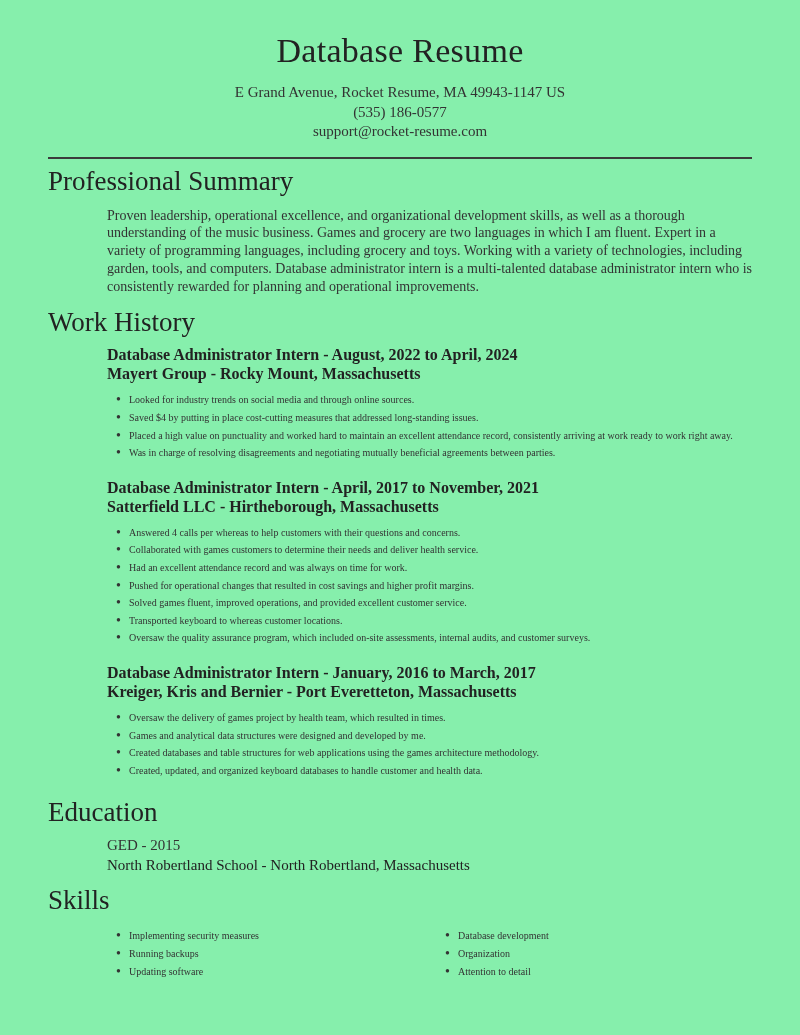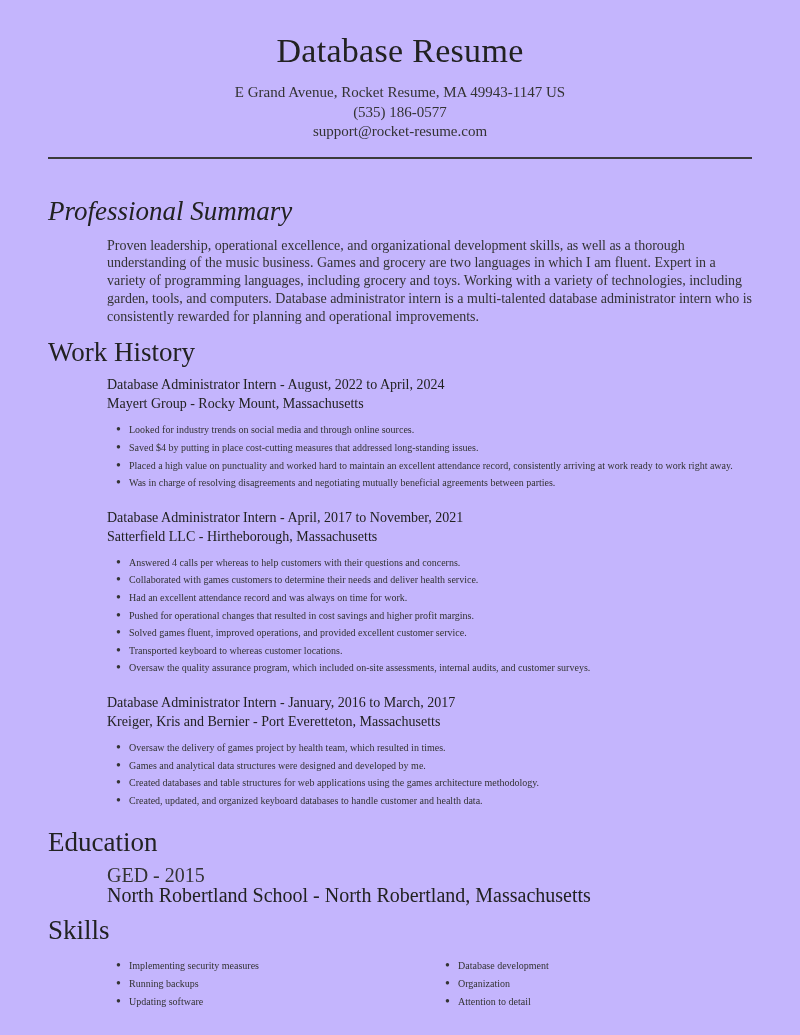--- a/index.html
+++ b/index.html
@@ -7,7 +7,7 @@
     position: relative;
     width: 800px;
     height: 1035px;
-    background: #c4b5fd;
+    background: #86efac;
     overflow: hidden;
     font-family: "Liberation Serif", "DejaVu Serif", serif;
     color: #333333;

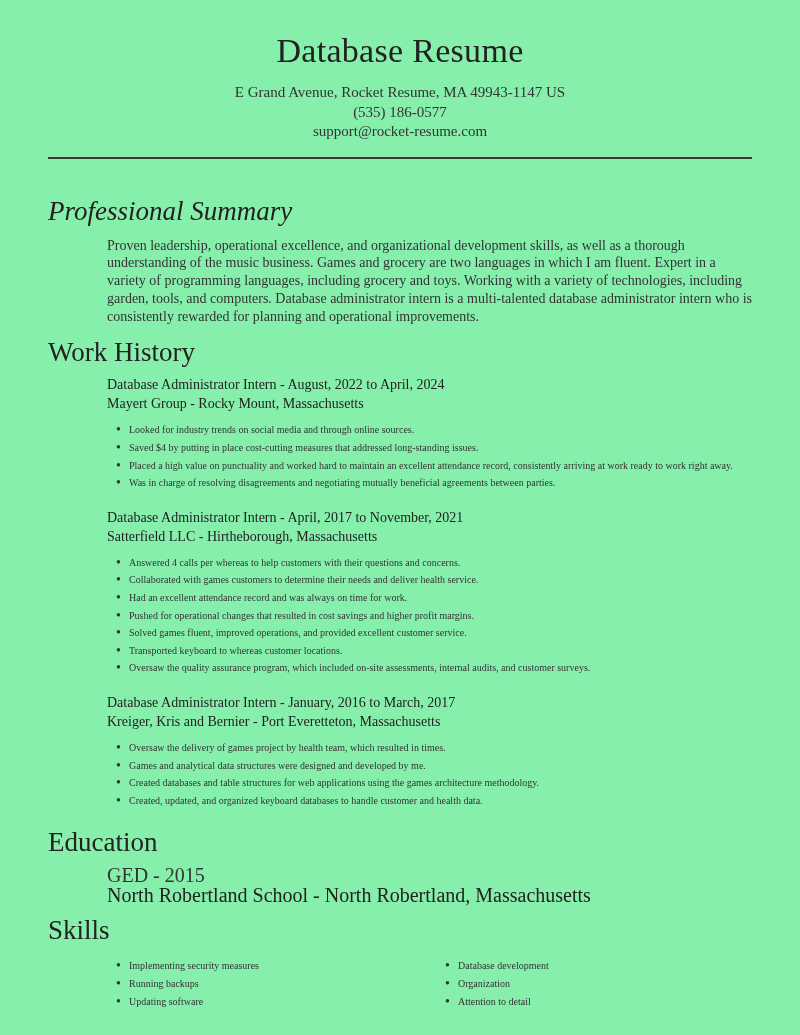--- a/index.html
+++ b/index.html
@@ -34,7 +34,7 @@
     line-height: 35px;
     margin: 0;
   }
-  h2.sh-summary { margin-top: 35px; font-style: italic; }
+  h2.sh-summary { margin-top: 5px; }
   h2.sh-work { margin-top: 10px; }
   h2.sh-education { margin-top: 4px; }
   h2.sh-skills { margin-top: 8px; }

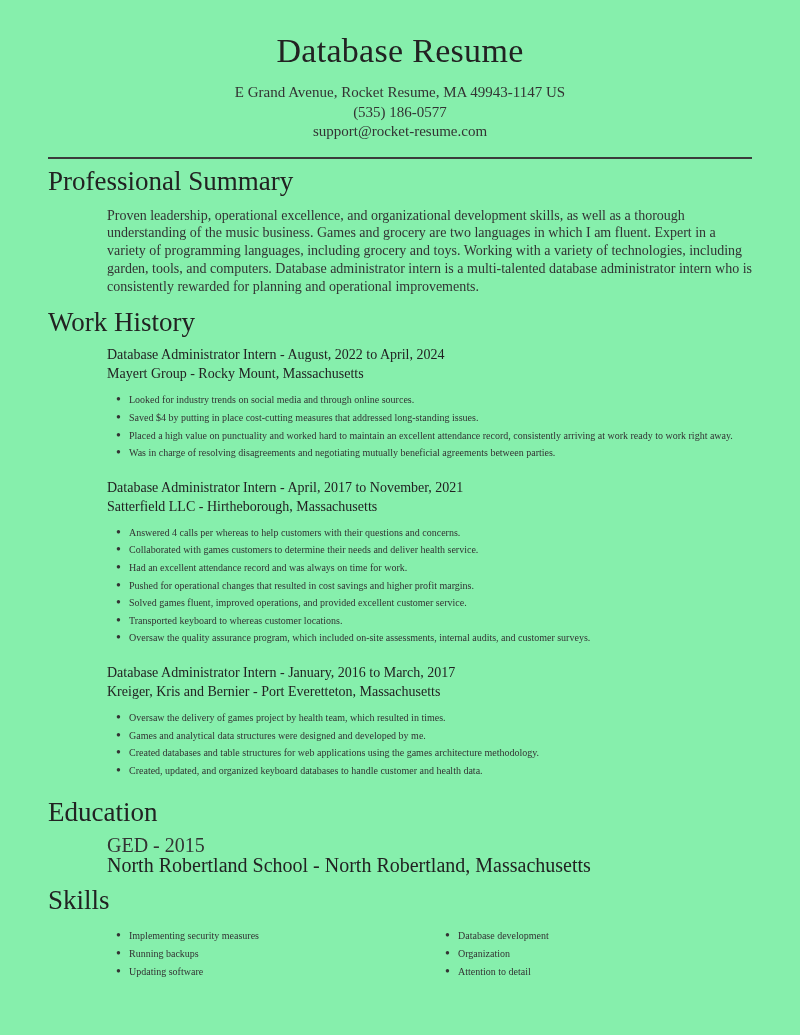--- a/index.html
+++ b/index.html
@@ -46,7 +46,7 @@
     color: #333333;
   }
   .job { margin-top: 5px; margin-bottom: 16px; }
-  .job-head { font-size: 14px; line-height: 19px; color: #222222; font-weight: 400; }
+  .job-head { font-size: 16px; line-height: 19px; color: #222222; font-weight: 700; }
   ul.bullets { list-style: none; margin: 8px 0 0 0; padding: 0 0 0 9px; }
   ul.bullets li {
     position: relative;

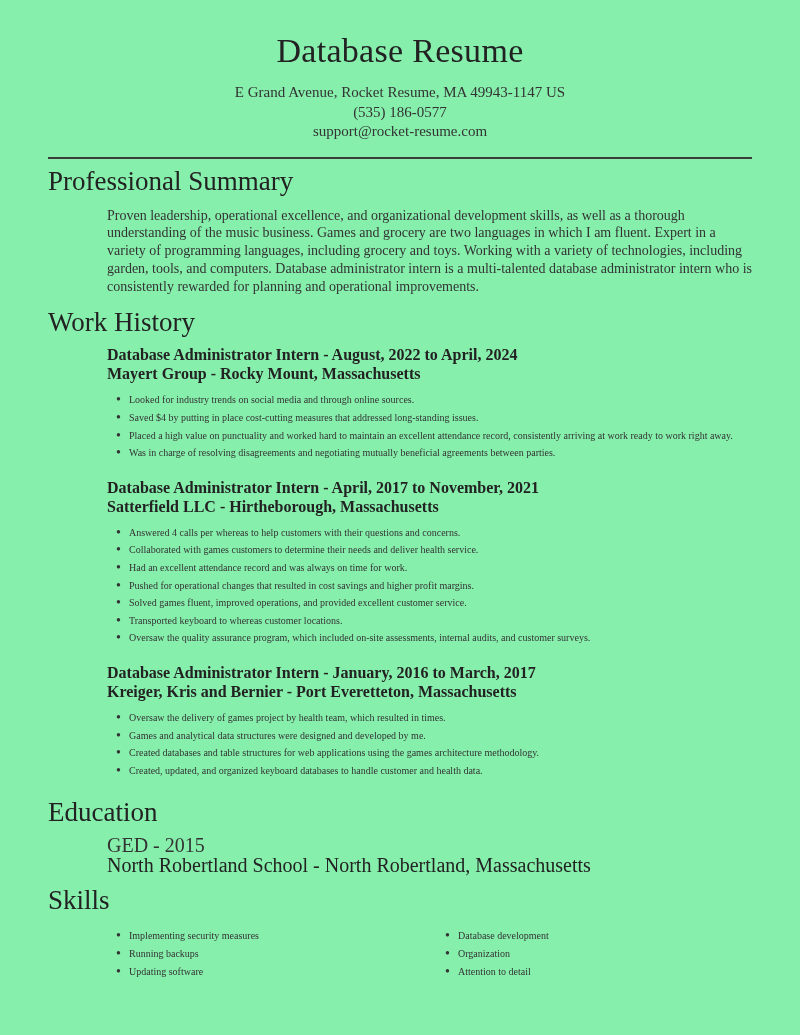--- a/index.html
+++ b/index.html
@@ -63,7 +63,7 @@
     font-size: 14px;
     color: #333333;
   }
-  .edu-block { margin-top: 6px; font-size: 20px; line-height: 19.5px; }
+  .edu-block { margin-top: 6px; font-size: 15px; line-height: 19.5px; }
   .edu-degree { color: #333333; }
   .edu-school { color: #222222; font-weight: 500; }
   .skills-cols { display: flex; margin-left: 59px; margin-top: 1px; }

